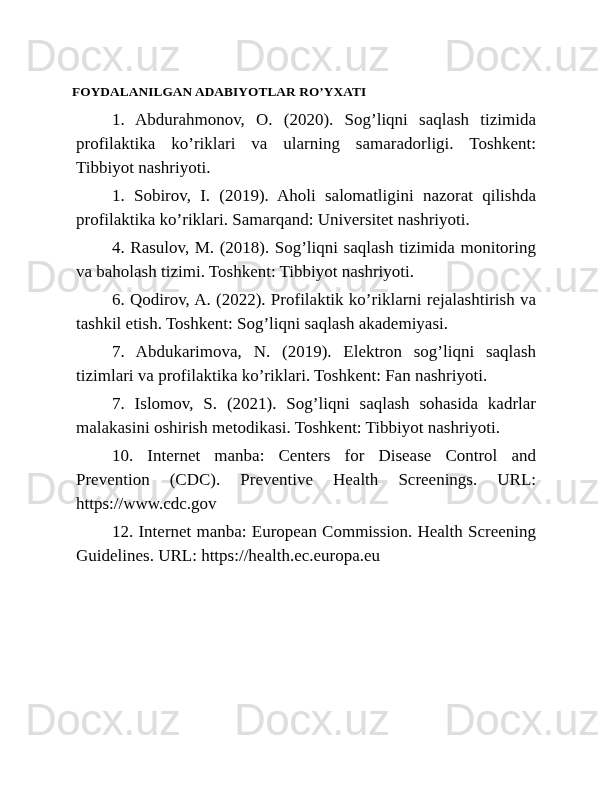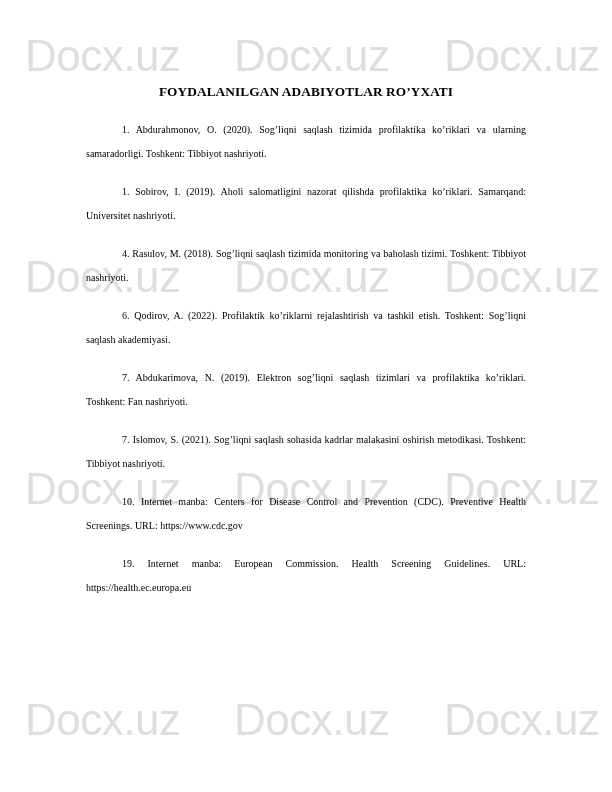--- a/index.html
+++ b/index.html
@@ -43,7 +43,7 @@
     .title {
       font-weight: bold;
       font-size: 13.3px;
-      text-align: center;
+      text-align: left;
       line-height: 24px;
       margin: 0;
       letter-spacing: 0.1px;

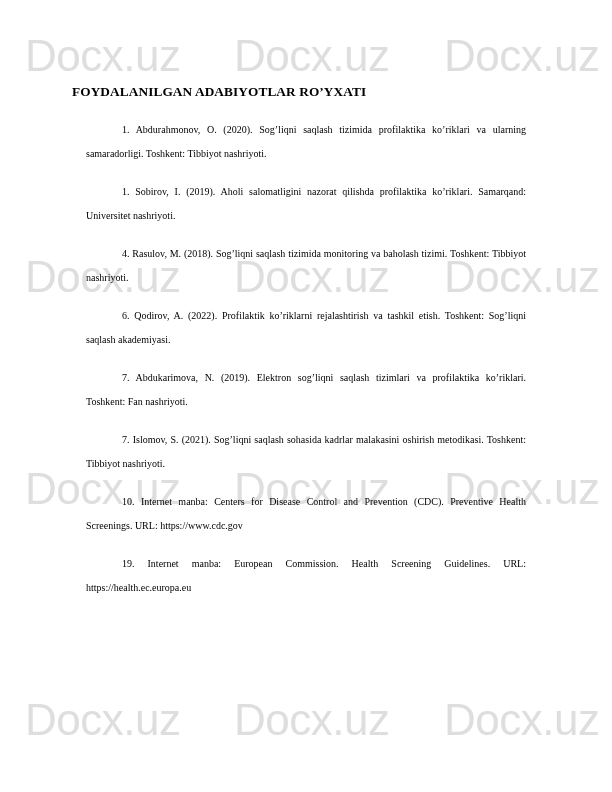--- a/index.html
+++ b/index.html
@@ -54,11 +54,11 @@
       padding: 0;
     }
     .ref {
-      font-size: 10px;
+      font-size: 17px;
       line-height: 24px;
       text-align: justify;
       text-indent: 36px;
-      margin: 14px;
+      margin: 4px;
     }
   </style>
 </head>

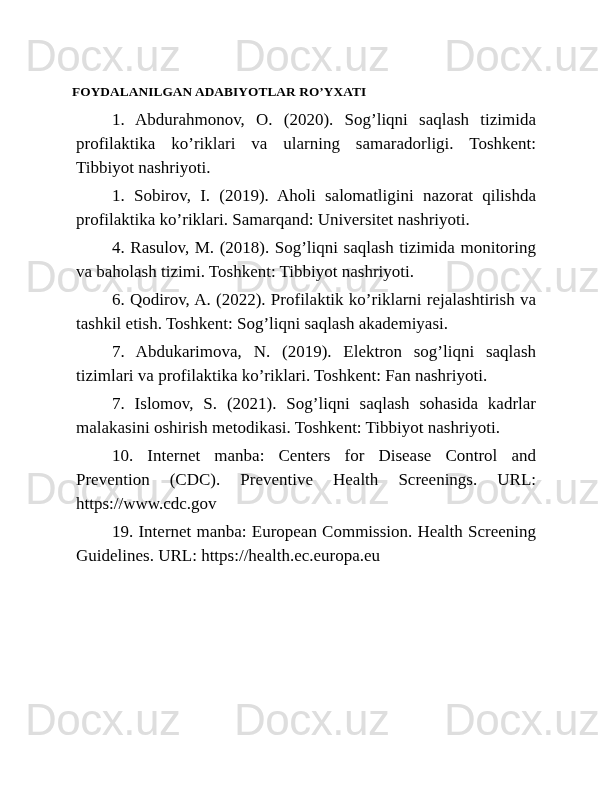--- a/index.html
+++ b/index.html
@@ -92,7 +92,7 @@
     <p class="ref">7. Abdukarimova, N. (2019). Elektron sog’liqni saqlash tizimlari va profilaktika ko’riklari. Toshkent: Fan nashriyoti.</p>
     <p class="ref">7. Islomov, S. (2021). Sog’liqni saqlash sohasida kadrlar malakasini oshirish metodikasi. Toshkent: Tibbiyot nashriyoti.</p>
     <p class="ref">10. Internet manba: Centers for Disease Control and Prevention (CDC). Preventive Health Screenings. URL: https://www.cdc.gov</p>
-    <p class="ref">19. Internet manba: European Commission. Health Screening Guidelines. URL: https://health.ec.europa.eu</p>
+    <p class="ref">12. Internet manba: European Commission. Health Screening Guidelines. URL: https://health.ec.europa.eu</p>
   </div>
 </div>
 

